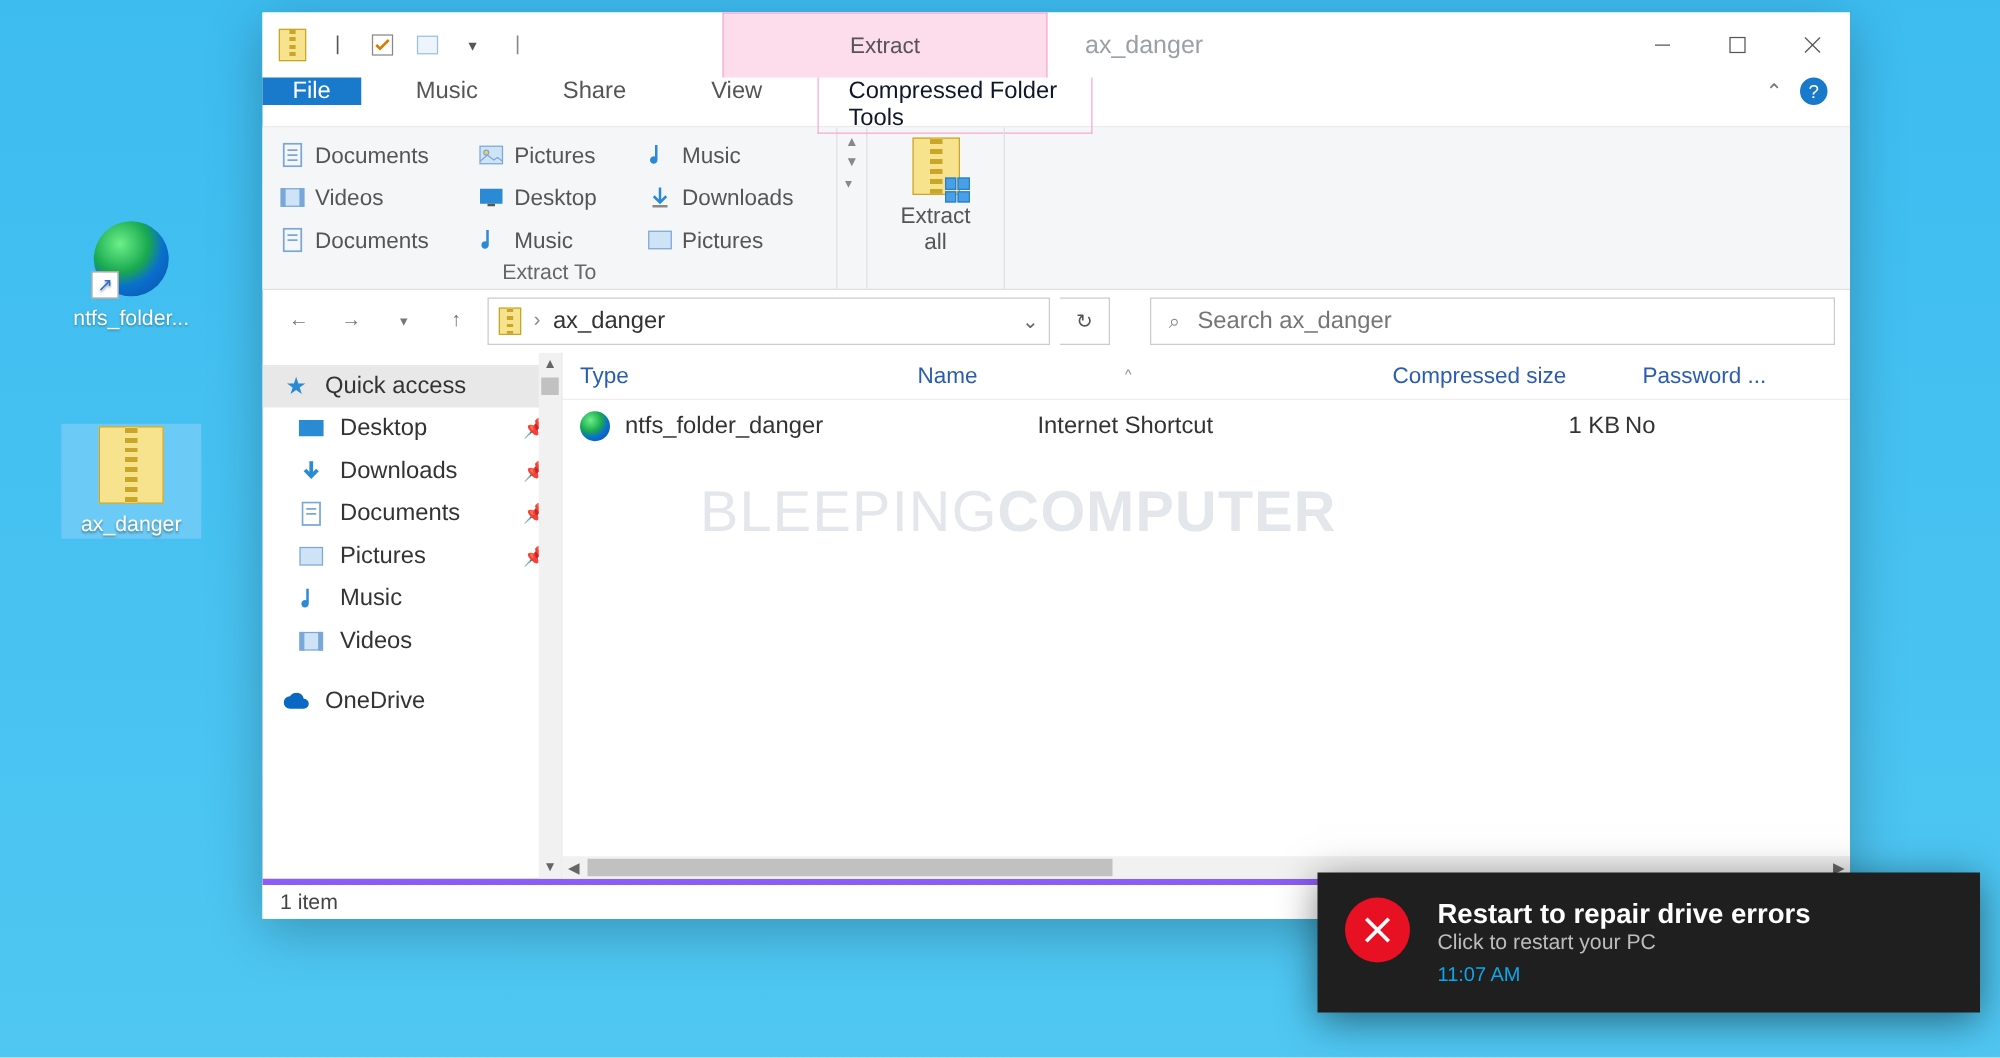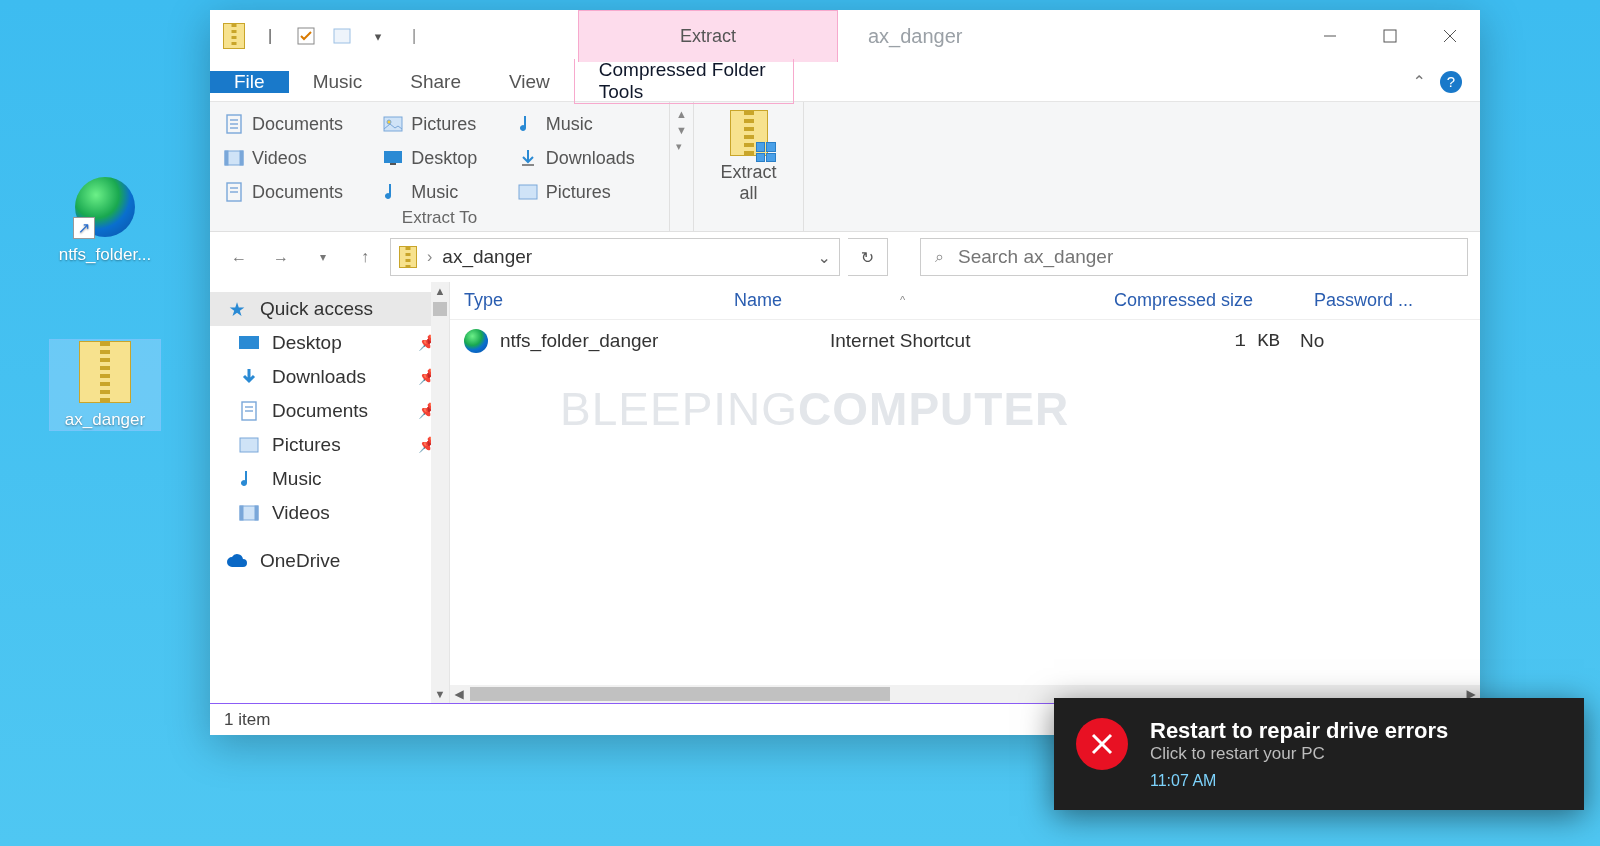--- a/index.html
+++ b/index.html
@@ -27,7 +27,7 @@
 .winbtns .wb { width:60px; display:flex; align-items:center; justify-content:center; color:#555; font-size:16px;}
 .winbtns .wb svg{width:14px;height:14px;stroke:#555;stroke-width:1;fill:none;}
 
-.tabbar { height:40px; display:flex; align-items:center; border-bottom:1px solid #e5e5e5; }
+.tabbar { height:40px; display:flex; align-items:flex-start; border-bottom:1px solid #e5e5e5;gap:20px; }
 .tabbar .tab { padding:0 24px; display:flex; align-items:center; color:#555; font-size:19px; }
 .tabbar .tab.file { background:#1979ca; color:#fff; }
 .tabbar .tab.tool { border:1px solid #f7a9cd; border-top:none; color:#0f172a; margin-left:0; width:220px; justify-content:center; position:relative; left:0;}

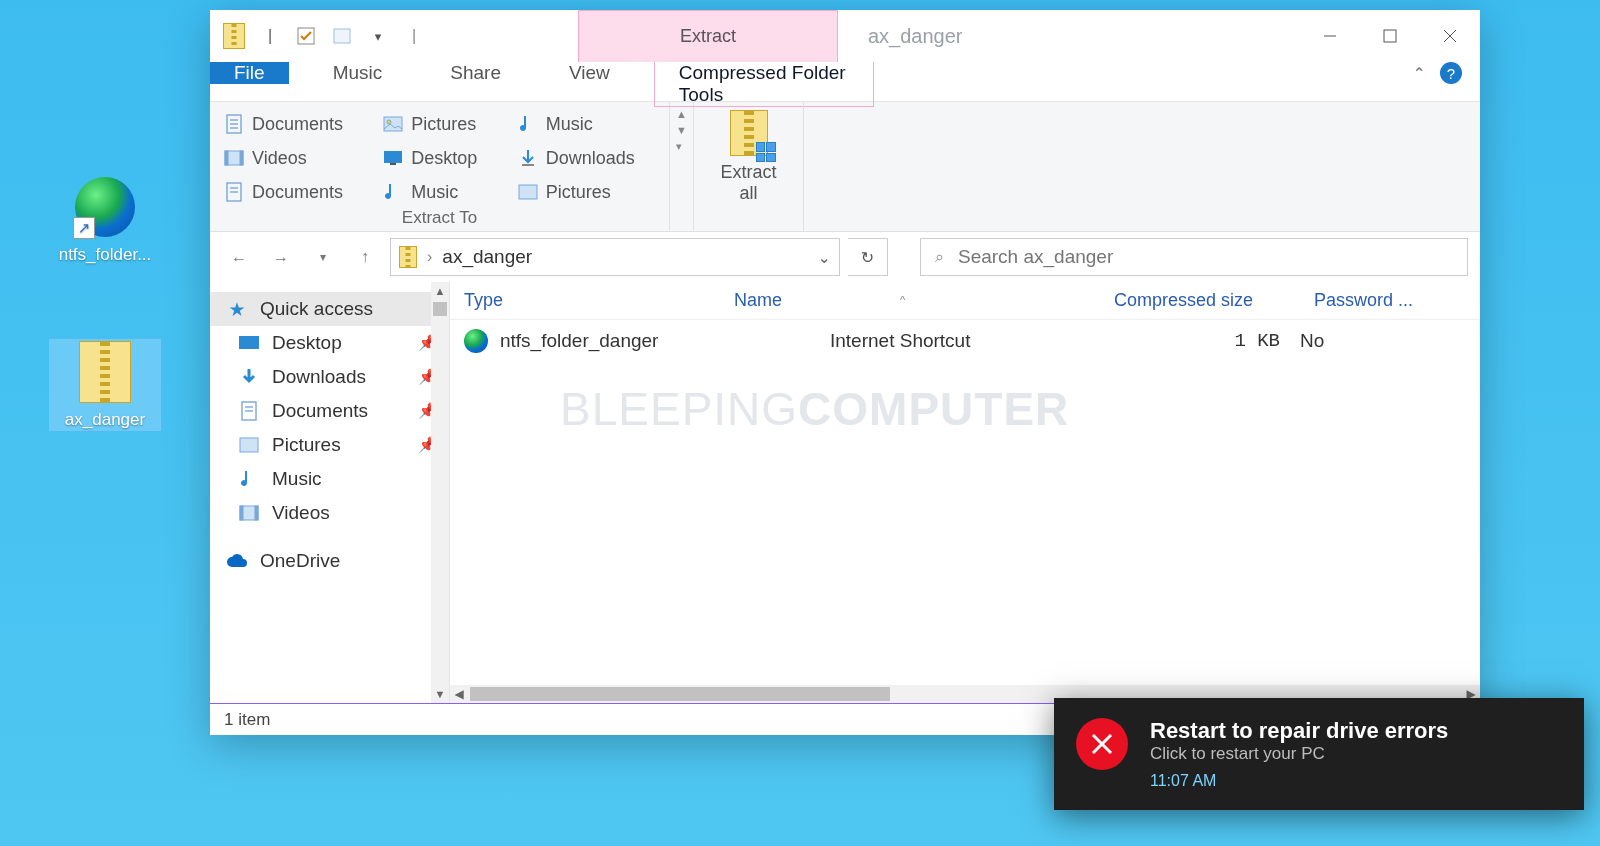--- a/index.html
+++ b/index.html
@@ -389,7 +389,7 @@
             <span>ntfs_folder_danger</span>
           </div>
         <div style="width:270px">Internet Shortcut</div>
-        <div style="width:200px; text-align:right; padding-right:20px;font-family:Liberation Mono, monospace;">1 KB</div>
+        <div style="width:200px; text-align:right; padding-right:4px;">1 KB</div>
         <div style="flex:1">No</div>
       </div>
       <div class="watermark"><span>BLEEPING</span><b>COMPUTER</b></div>

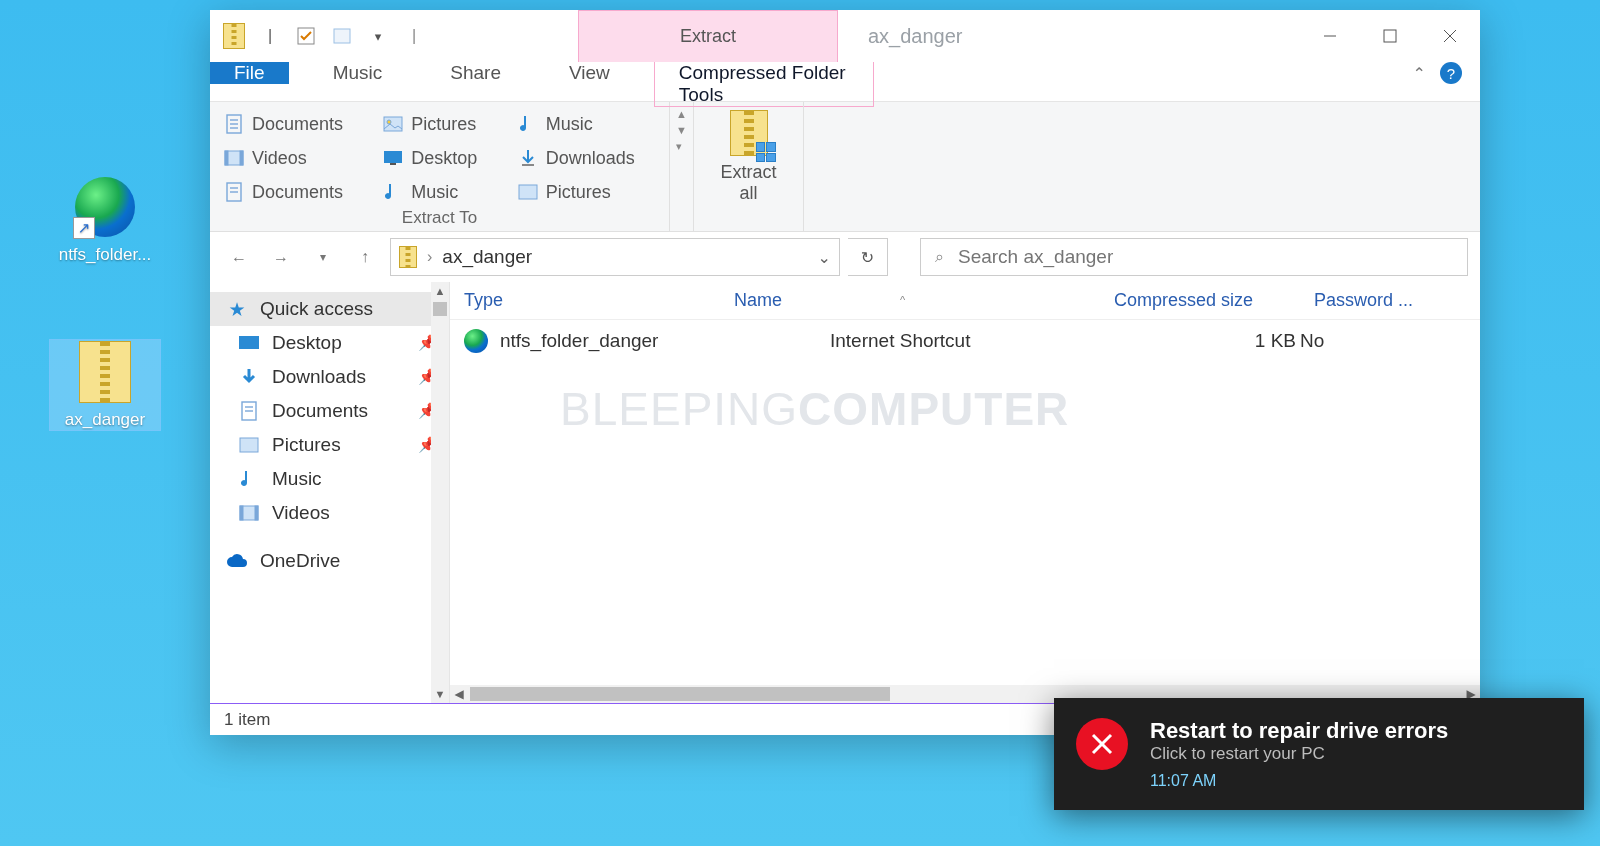--- a/index.html
+++ b/index.html
@@ -82,7 +82,7 @@
 .hscroll .ar{width:18px; text-align:center; color:#666; font-size:12px;}
 .hscroll .th{height:14px; width:420px; background:#c1c1c1; margin-left:2px;}
 
-.status { height:32px; border-top:1px solid #8b5cf6; display:flex; align-items:center; padding:0 14px; font-size:17px; color:#444; background:#fff;}
+.status { height:32px; border-top:5px solid #8b5cf6; display:flex; align-items:center; padding:0 14px; font-size:17px; color:#444; background:#fff;}
 
 
 .toast { position:absolute; right:16px; bottom:36px; width:530px; background:#1f1f1f; color:#ddd; padding:20px 22px; display:flex; gap:22px; box-shadow:0 6px 30px rgba(0,0,0,.5);}

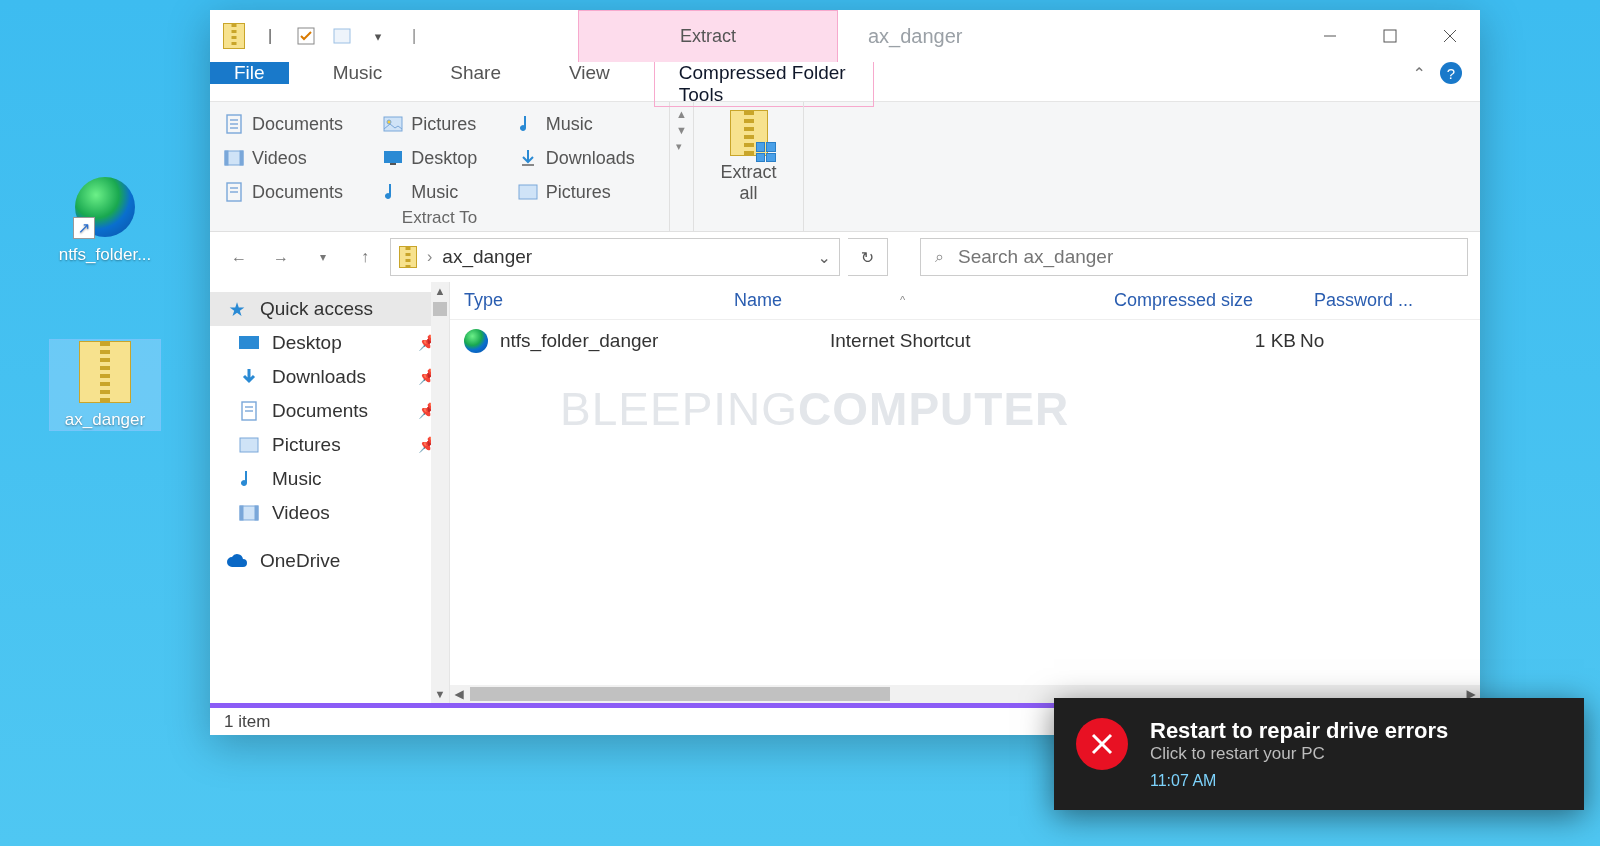--- a/index.html
+++ b/index.html
@@ -90,7 +90,7 @@
 .toast .xic svg{width:26px;height:26px;stroke:#fff;stroke-width:3;}
 .toast .tt{font-size:22px; font-weight:600; color:#fff; margin-bottom:0;}
 .toast .sub{font-size:17px; color:#bdbdbd;}
-.toast .time{font-size:16px; color:#7dd3fc; margin-top:8px;}
+.toast .time{font-size:16px; color:#0ea5e9; margin-top:8px;}
 svg.docic{stroke:#7aa7d9;fill:none;stroke-width:1.4;}
 svg.arrowdown{stroke:#2a8ad4;fill:#2a8ad4;}
 svg.pic{stroke:#7aa7d9;fill:#cfe3f7;}

